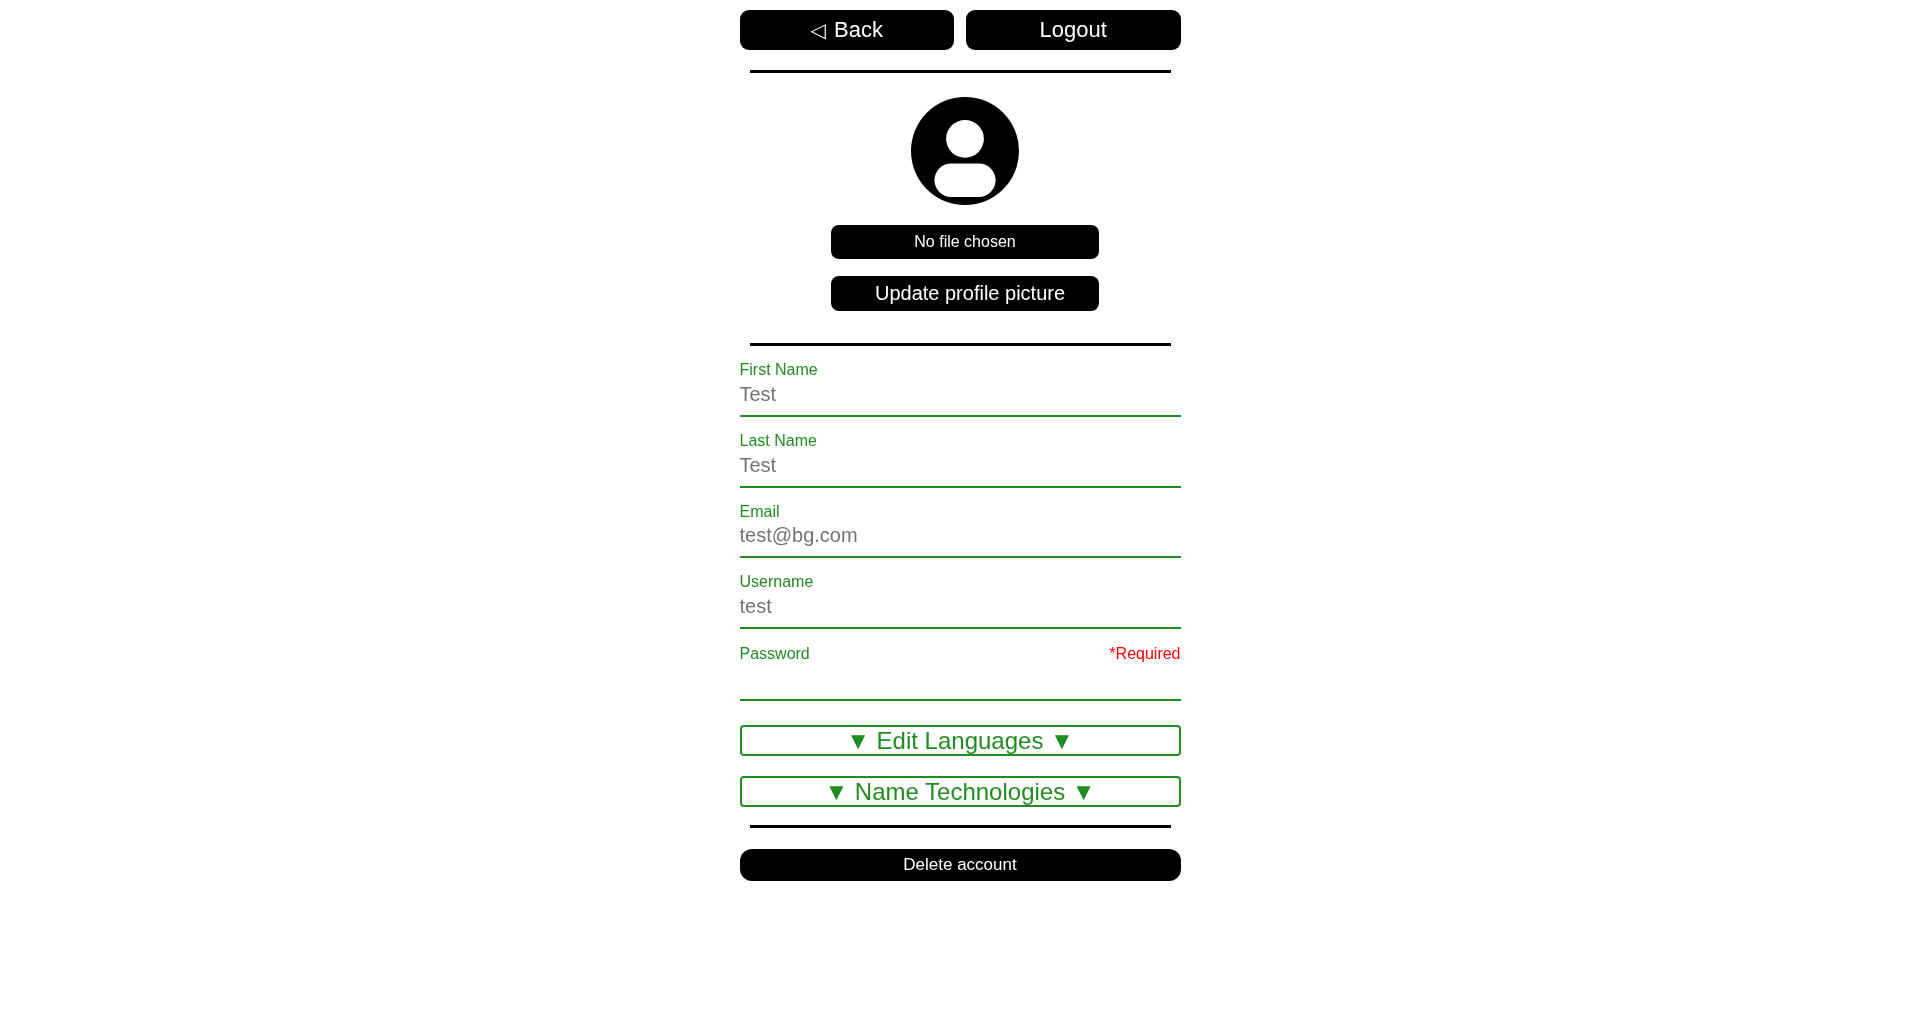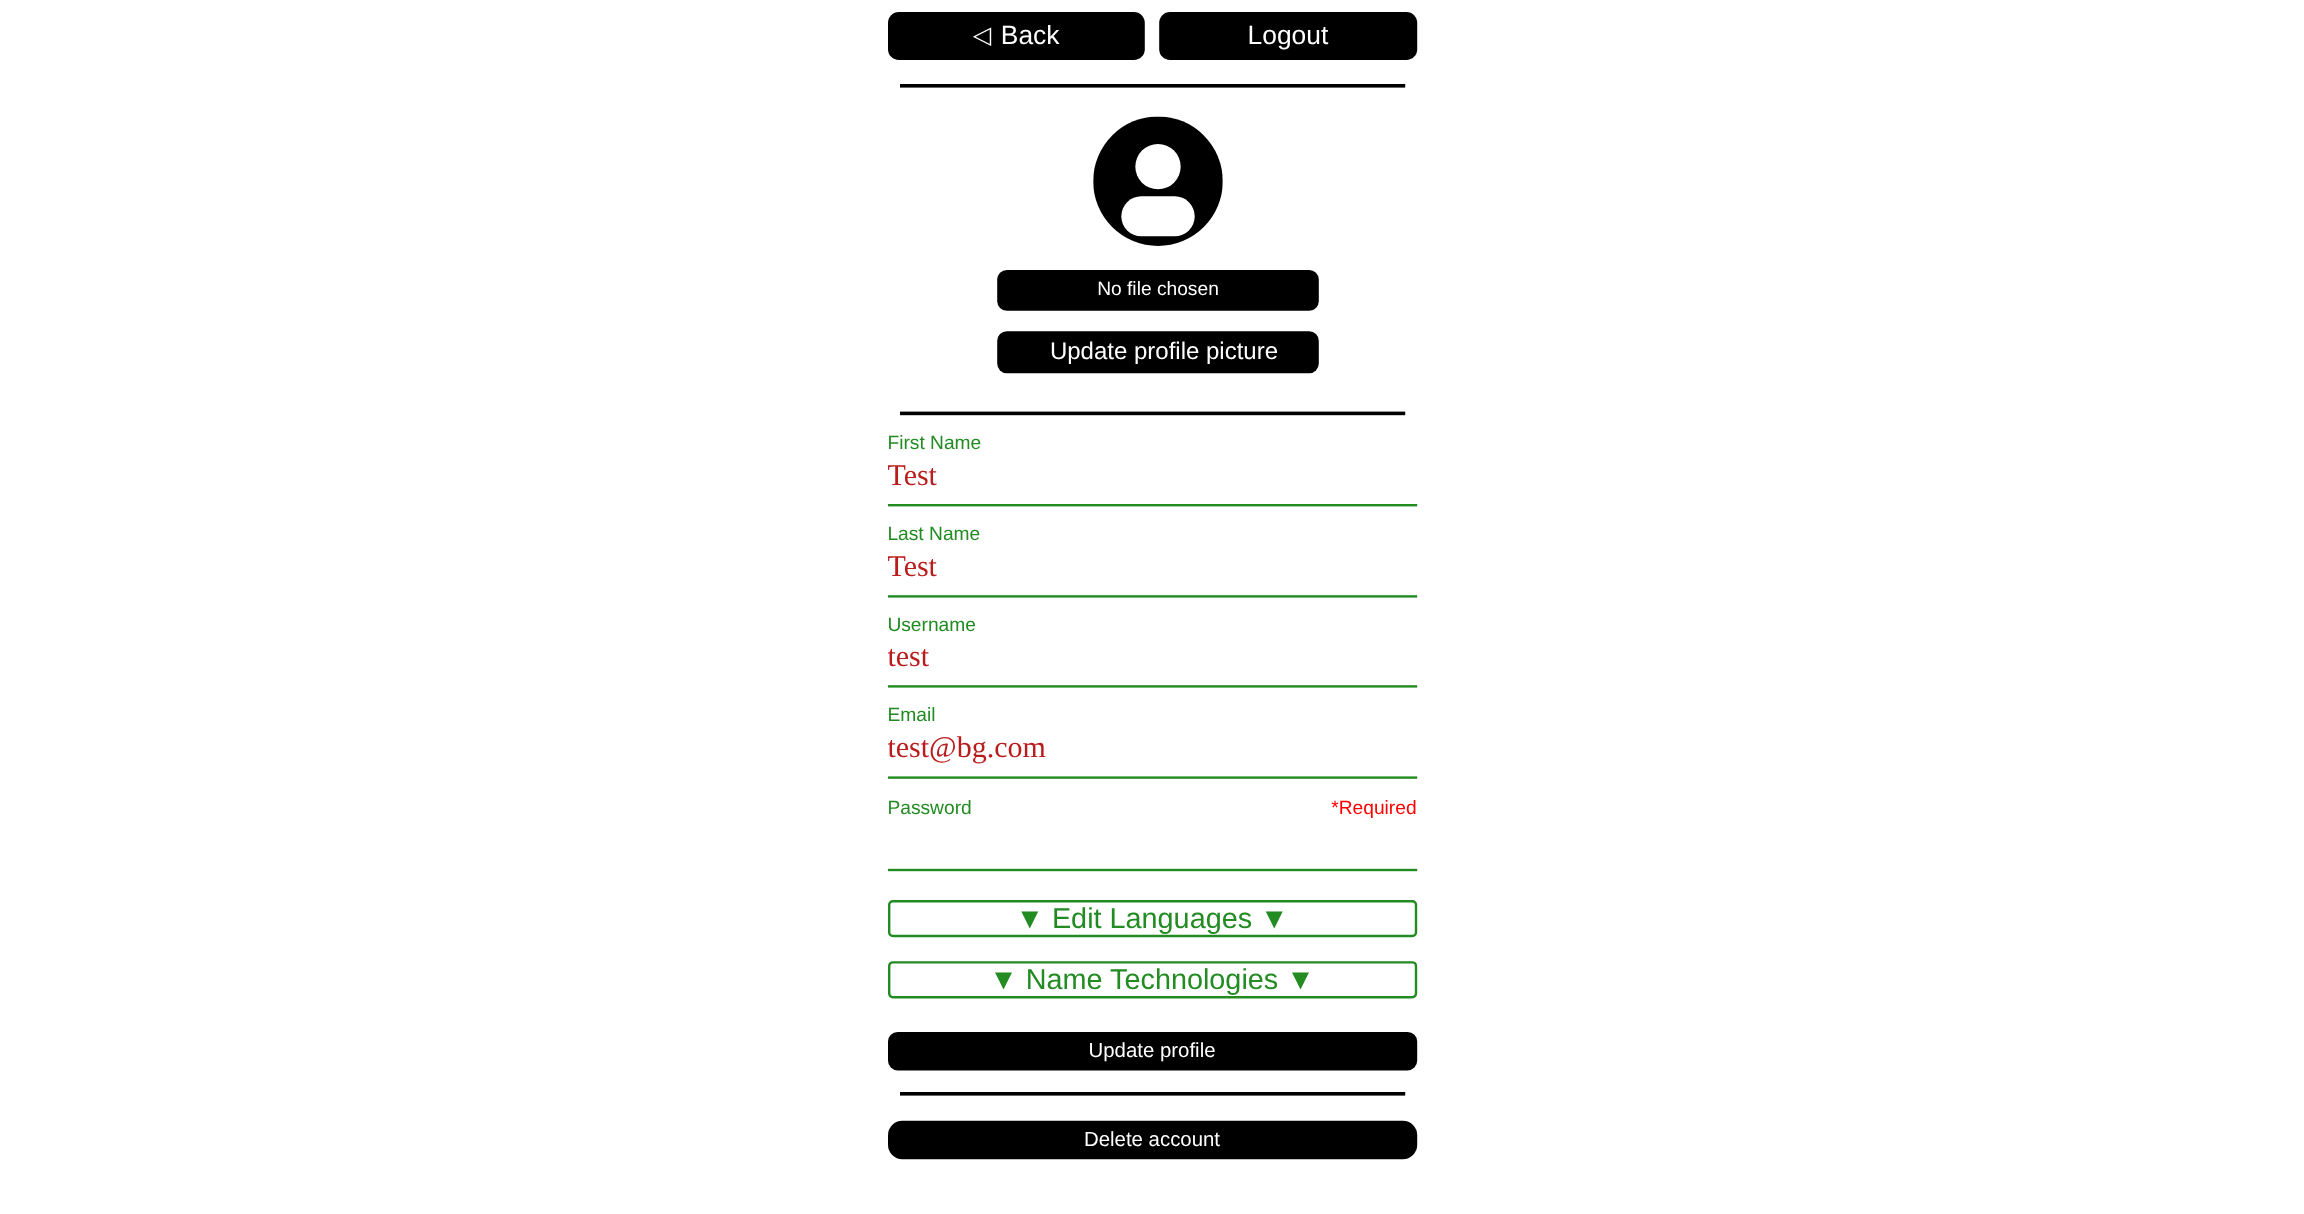--- a/index.html
+++ b/index.html
@@ -59,7 +59,7 @@
     display: block;
     width: 100%;
     border: none; outline: none; background: transparent;
-    font-family: Liberation Serif, serif; font-size: 25px; color: #b91c1c;
+    font-family: Liberation Sans, sans-serif; font-size: 20px; color: #737373;
     padding: 4px 0 9px 0;
   }
   

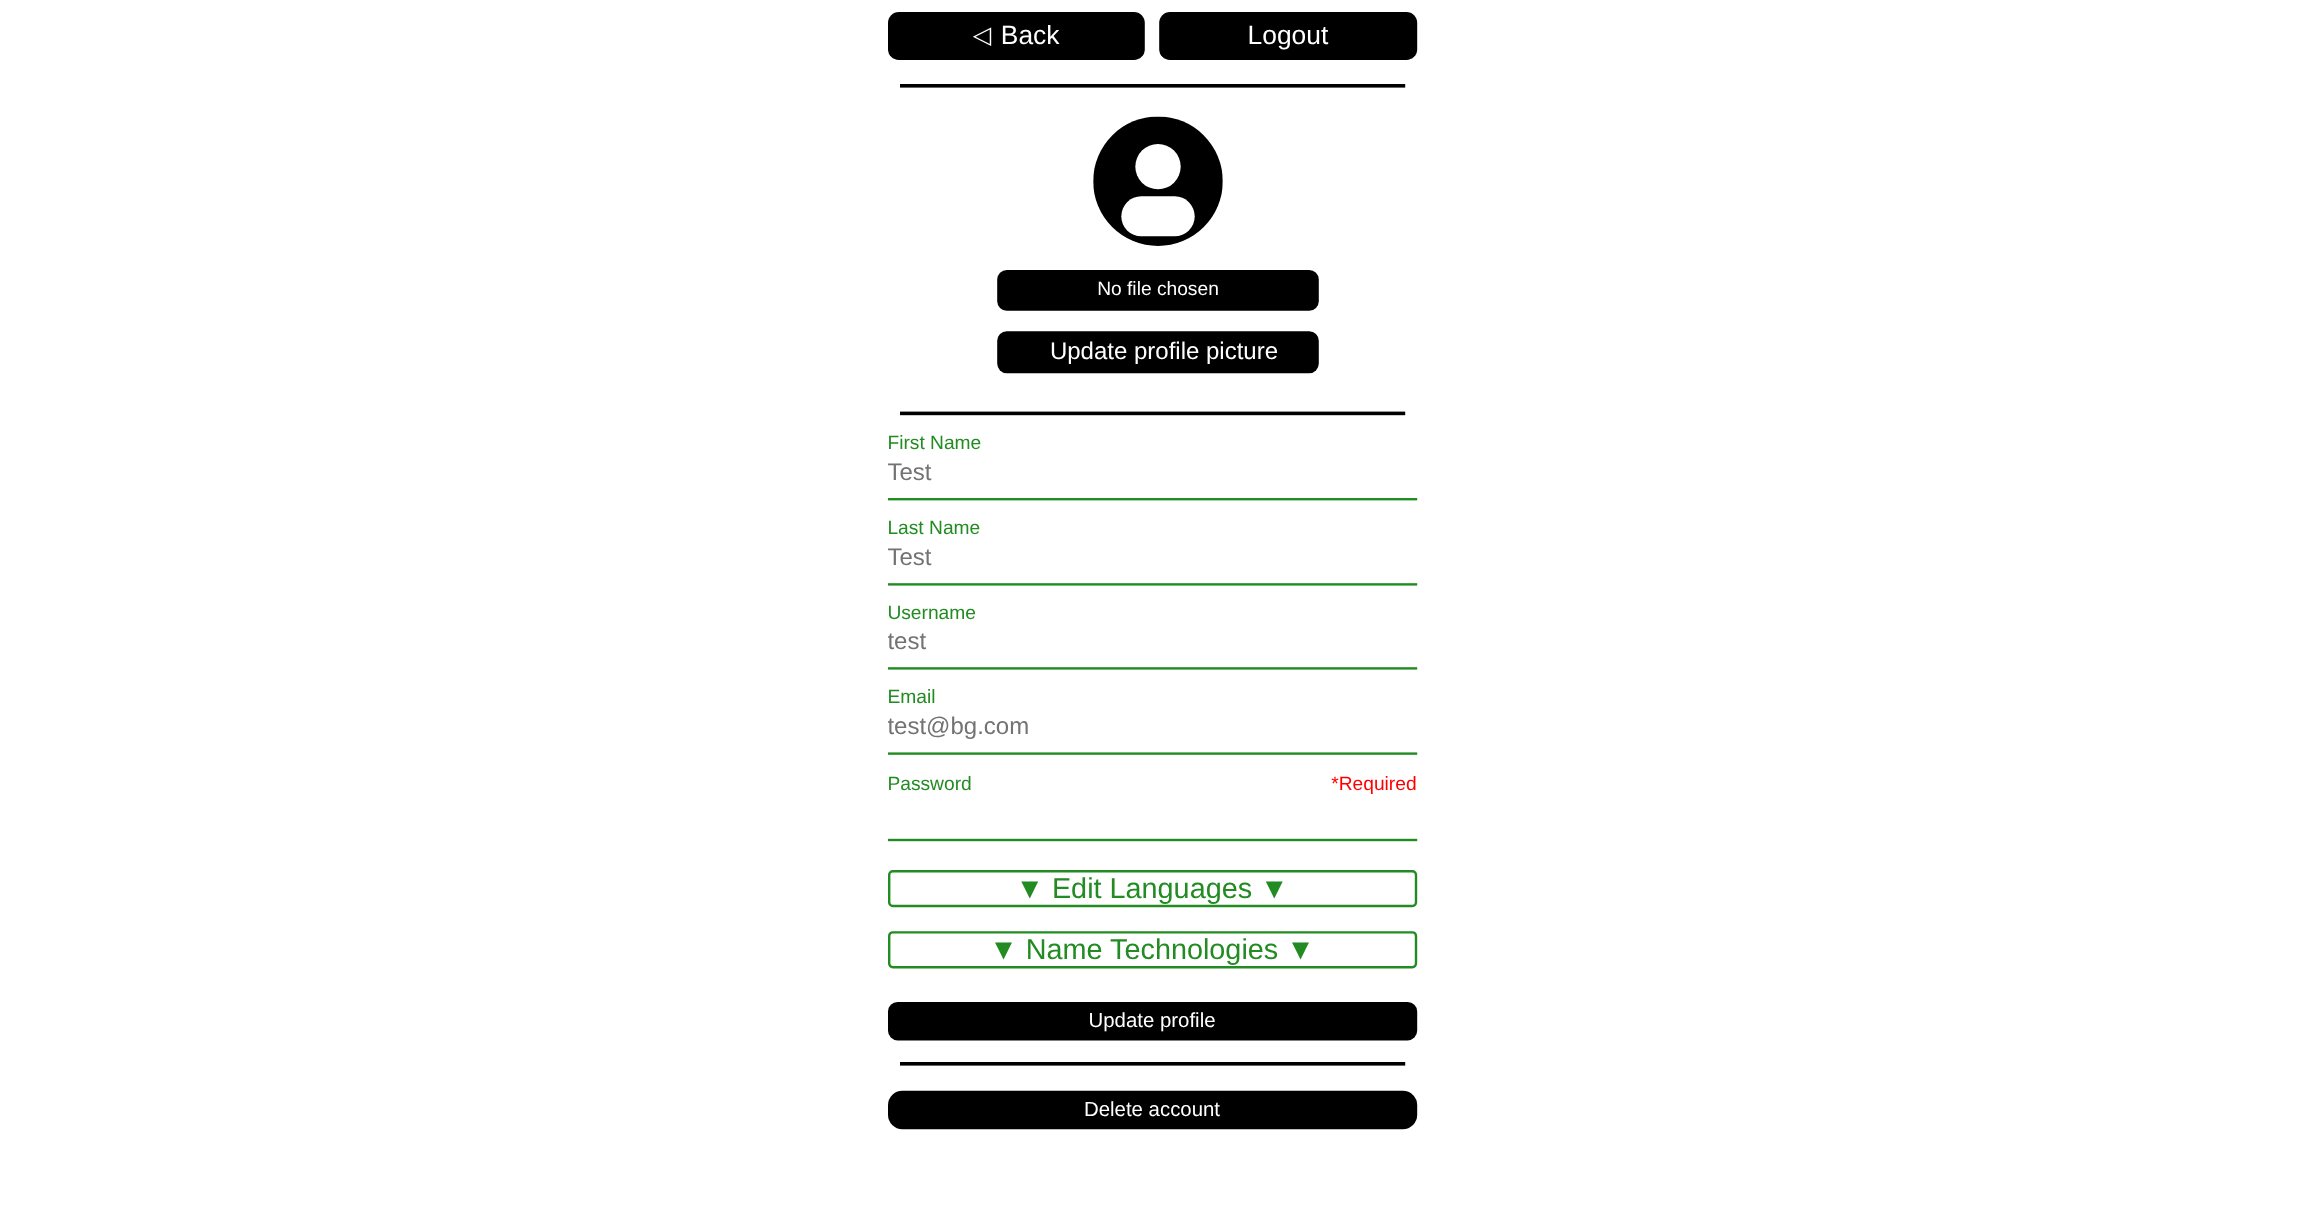--- a/index.html
+++ b/index.html
@@ -131,16 +131,16 @@
 
   <div class="field">
     <div class="field-head">
-      <span class="field-label">Username</span>
+      <span class="field-label">Email</span>
     </div>
-    <input class="field-input" type="text" value="test" style="">
+    <input class="field-input" type="text" value="test@bg.com" style="">
   </div>
 
   <div class="field">
     <div class="field-head">
-      <span class="field-label">Email</span>
+      <span class="field-label">Username</span>
     </div>
-    <input class="field-input" type="text" value="test@bg.com" style="">
+    <input class="field-input" type="text" value="test" style="">
   </div>
 
   <div class="field">

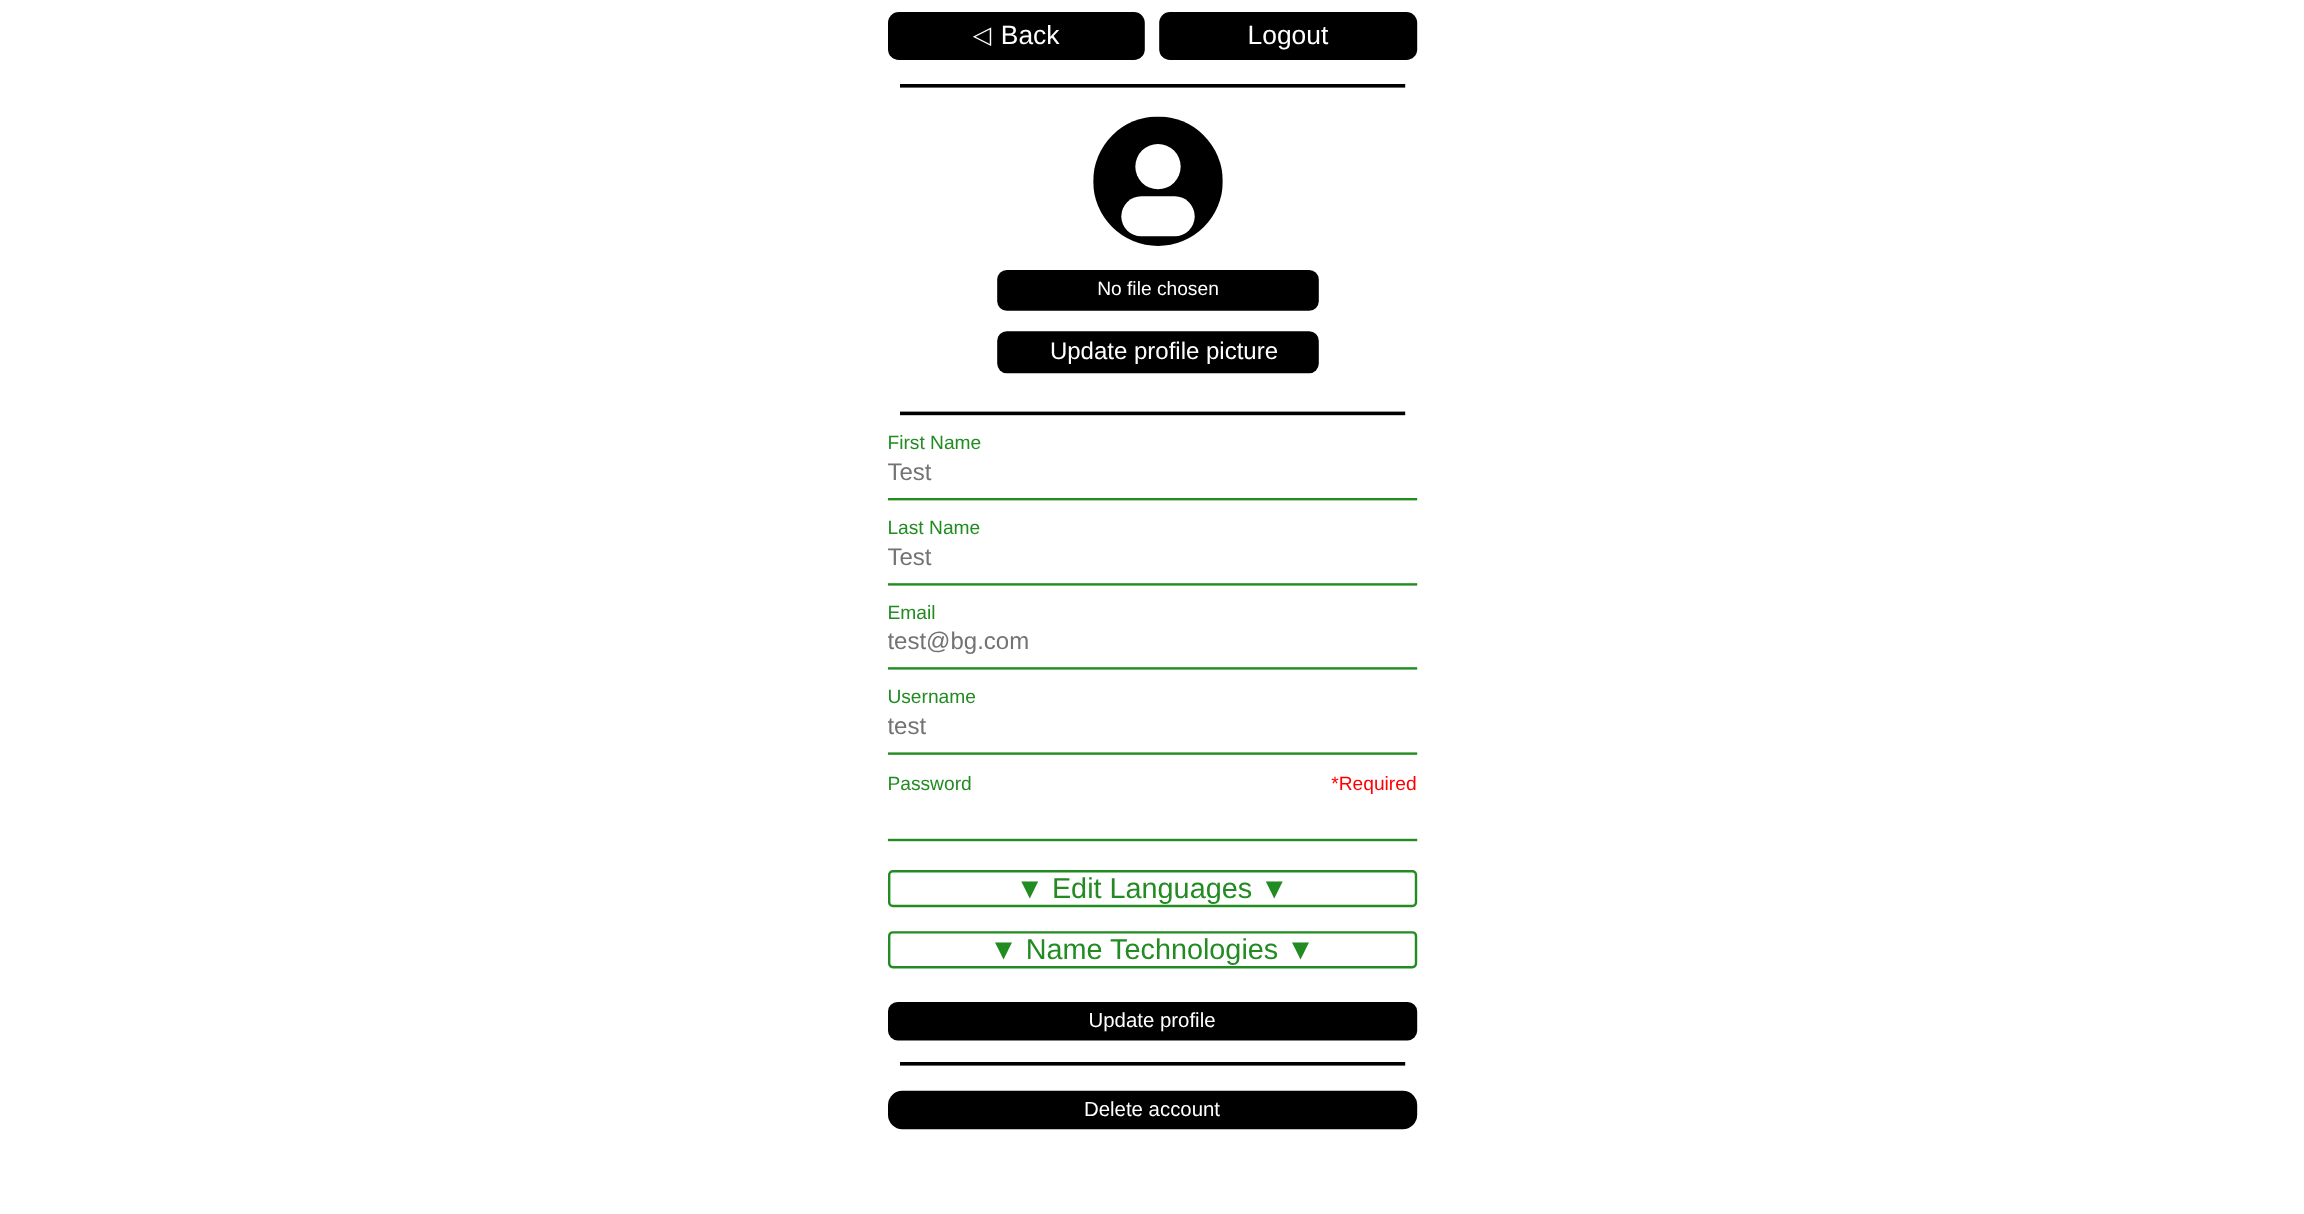--- a/index.html
+++ b/index.html
@@ -159,9 +159,6 @@
     <span>▼ Name Technologies ▼</span>
   </button>
 
-  <button class="btn-black btn-update-profile">
-    <span>Update profile</span>
-  </button>
 
   <hr class="divider divider-danger">
 

